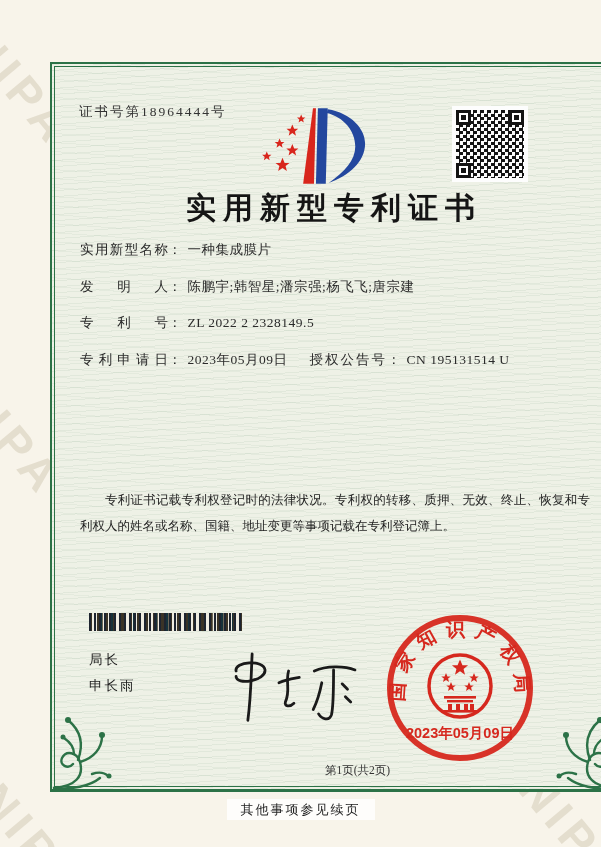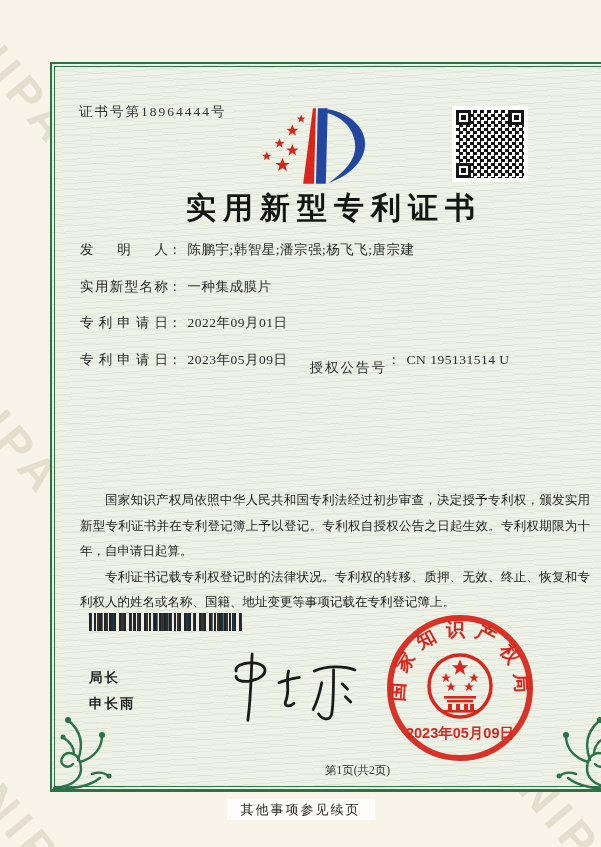--- a/index.html
+++ b/index.html
@@ -124,10 +124,10 @@
 
   <div class="fields">
     <div class="frow">
+      <span class="lbl">实用新型名称</span><span class="colon">：</span><span class="val">一种集成膜片</span>
+    </div>
+    <div class="frow">
       <span class="lbl">发明人</span><span class="colon">：</span><span class="val">陈鹏宇;韩智星;潘宗强;杨飞飞;唐宗建</span>
-    </div>
-    <div class="frow">
-      <span class="lbl">实用新型名称</span><span class="colon">：</span><span class="val">一种集成膜片</span>
     </div>
     <div class="frow">
       <span class="lbl">专利申请日</span><span class="colon">：</span><span class="val">2022年09月01日</span>

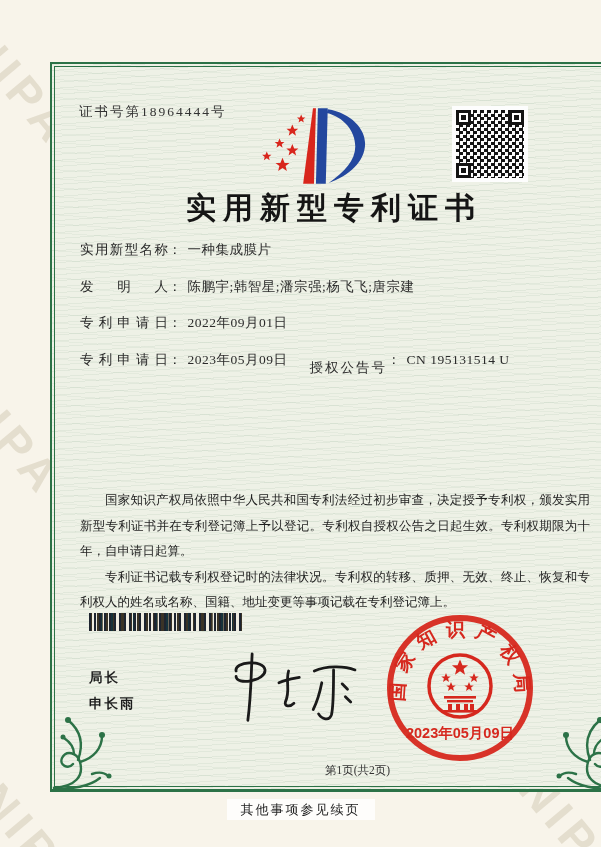--- a/index.html
+++ b/index.html
@@ -128,6 +128,9 @@
     </div>
     <div class="frow">
       <span class="lbl">发明人</span><span class="colon">：</span><span class="val">陈鹏宇;韩智星;潘宗强;杨飞飞;唐宗建</span>
+    </div>
+    <div class="frow">
+      <span class="lbl">专利号</span><span class="colon">：</span><span class="val">ZL 2022 2 2328149.5</span>
     </div>
     <div class="frow">
       <span class="lbl">专利申请日</span><span class="colon">：</span><span class="val">2022年09月01日</span>

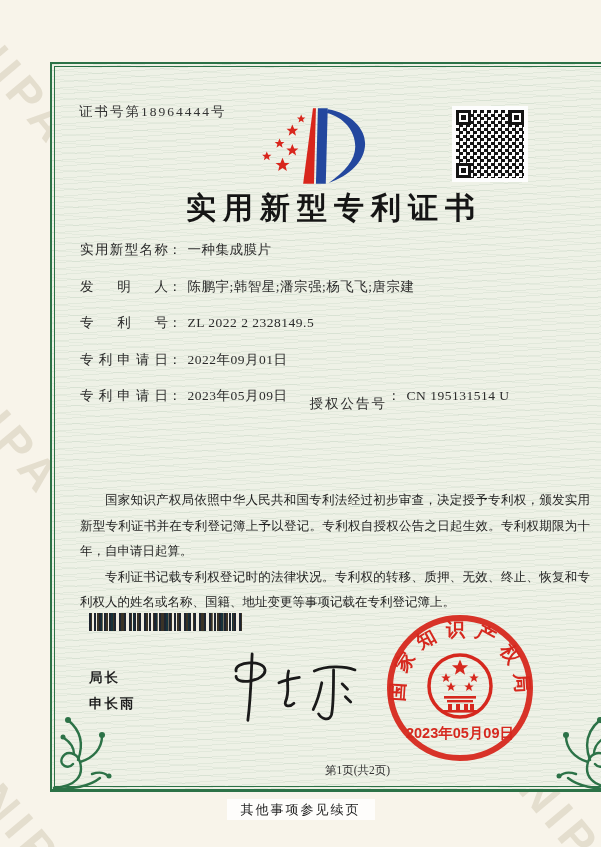--- a/index.html
+++ b/index.html
@@ -131,9 +131,6 @@
     </div>
     <div class="frow">
       <span class="lbl">专利号</span><span class="colon">：</span><span class="val">ZL 2022 2 2328149.5</span>
-    </div>
-    <div class="frow">
-      <span class="lbl">专利申请日</span><span class="colon">：</span><span class="val">2022年09月01日</span>
     </div>
     <div class="frow">
       <span class="lbl">专利申请日</span><span class="colon">：</span><span class="val">2023年05月09日</span><span class="grp2"><span class="lbl">授权公告号</span><span class="colon">：</span><span class="val">CN 195131514 U</span></span>

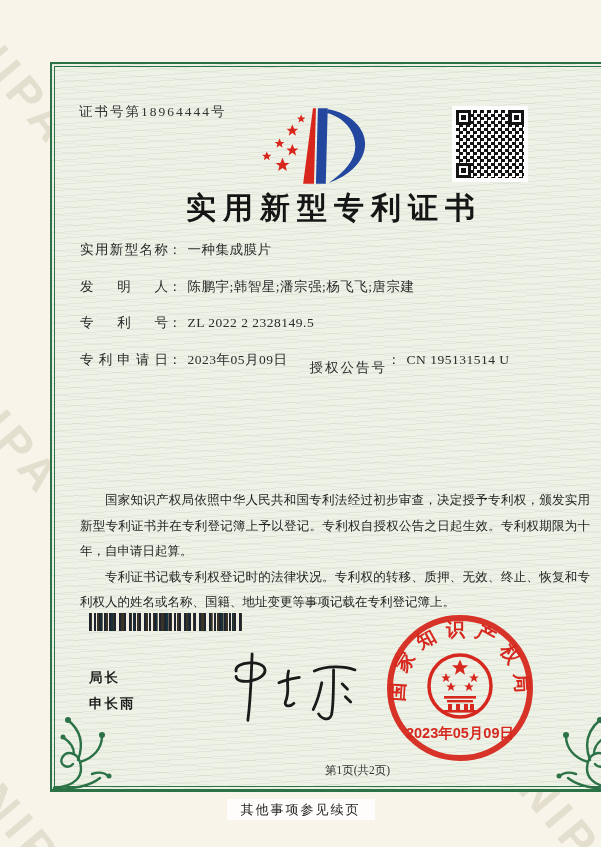--- a/index.html
+++ b/index.html
@@ -55,7 +55,7 @@
   .colon{display:inline-block;margin-right:6px;}
   .val{letter-spacing:0.5px;}
   .grp2{margin-left:22px;}
-  .grp2 .lbl{width:auto;letter-spacing:2px;margin-top:8px;}
+  .grp2 .lbl{width:auto;letter-spacing:2px;}
   
   .paras{position:absolute;left:28px;right:26px;top:424px;font-size:12.5px;line-height:25.5px;color:#1f1f1f;text-align:justify;}
   .paras p{margin:0;text-indent:2em;}

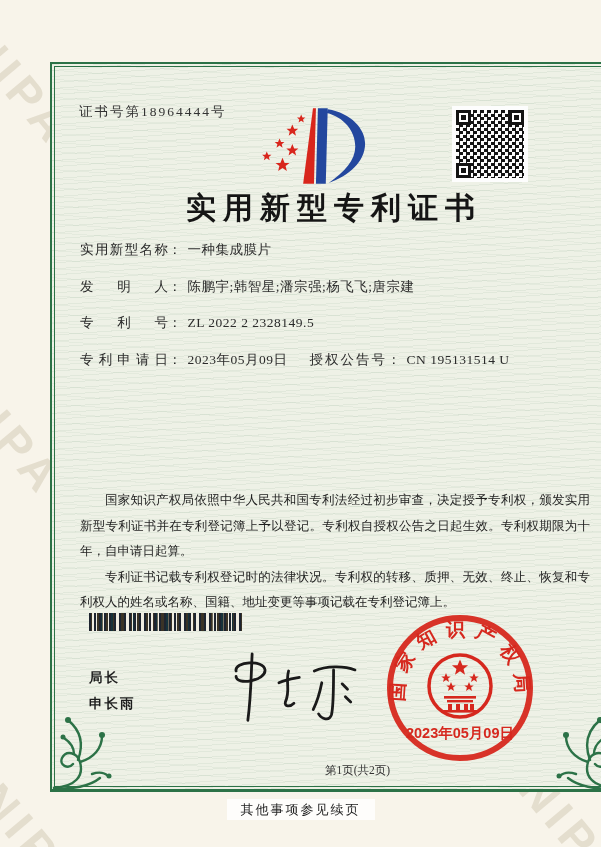--- a/index.html
+++ b/index.html
@@ -138,7 +138,6 @@
   </div>
 
   <div class="paras">
-    <p>国家知识产权局依照中华人民共和国专利法经过初步审查，决定授予专利权，颁发实用新型专利证书并在专利登记簿上予以登记。专利权自授权公告之日起生效。专利权期限为十年，自申请日起算。</p>
     <p>专利证书记载专利权登记时的法律状况。专利权的转移、质押、无效、终止、恢复和专利权人的姓名或名称、国籍、地址变更等事项记载在专利登记簿上。</p>
   </div>
 

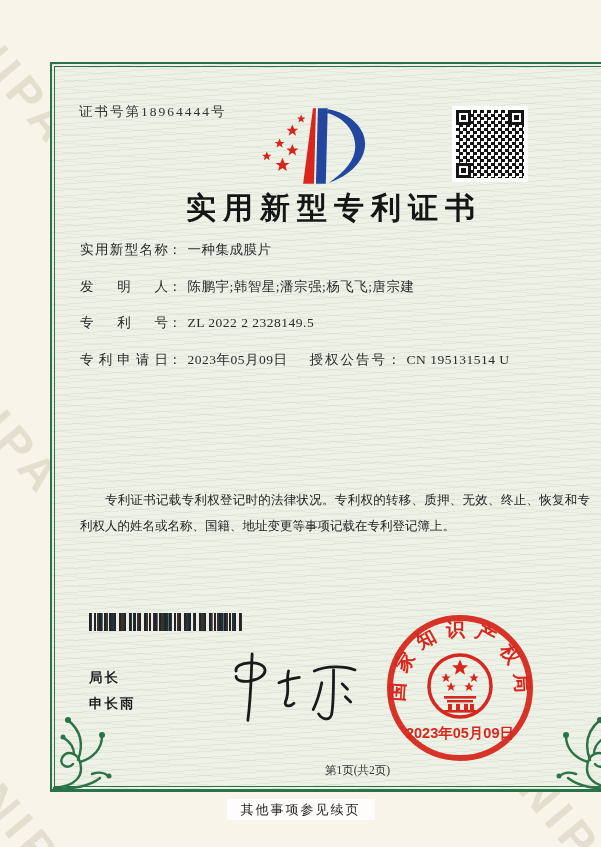--- a/index.html
+++ b/index.html
@@ -68,7 +68,7 @@
       repeating-linear-gradient(90deg,#16323a 0 2px, #6b6658 2px 3px, rgba(0,0,0,0) 3px 11px),
       #efece1;
   }
-  .signer{position:absolute;left:37px;top:601px;font-size:13.5px;line-height:26px;color:#1d1d1d;letter-spacing:2px;font-weight:bold;}
+  .signer{position:absolute;left:37px;top:583px;font-size:13.5px;line-height:26px;color:#1d1d1d;letter-spacing:2px;}
   .signature{position:absolute;left:168px;top:583px;width:150px;height:78px;}
   
   .seal{position:absolute;left:332px;top:548px;width:152px;height:152px;}

